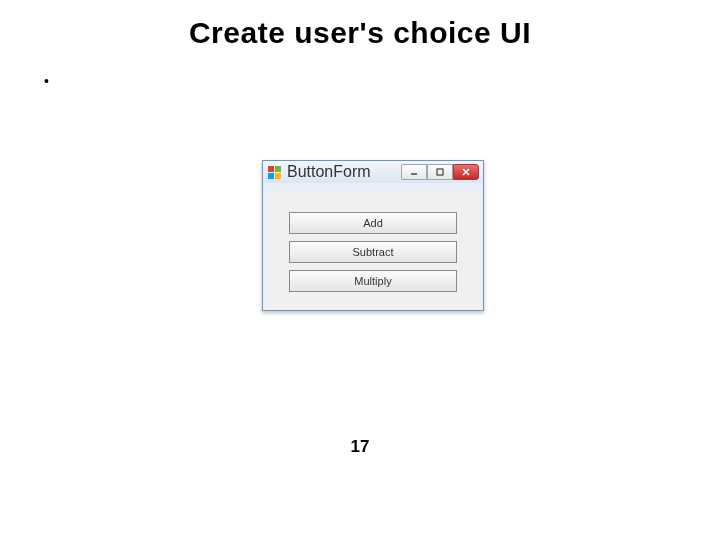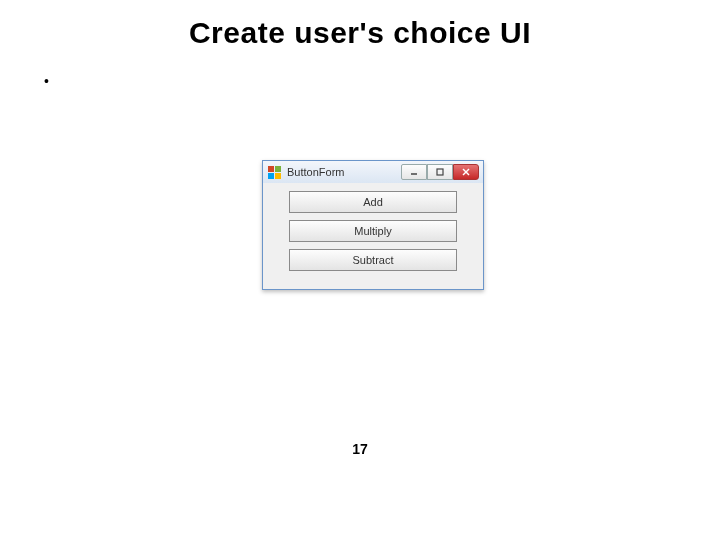--- a/index.html
+++ b/index.html
@@ -13,7 +13,7 @@
   .app-icon { width: 14px; height: 14px; display: flex; flex-wrap: wrap; }
   .app-icon span { width: 6px; height: 6px; margin: 0.5px; }
   .q1 { background: #d24726; } .q2 { background: #7bb13c; } .q3 { background: #00a1f1; } .q4 { background: #ffbb00; }
-  .win-title { font-size: 11px; color: #333; flex: 1; white-space: nowrap; overflow: hidden; }
+  .win-title { font-size: 16px; color: #333; flex: 1; white-space: nowrap; overflow: hidden; }
   .win-ctrls { display: flex; gap: 0; }
   .ctrl { width: 26px; height: 16px; border: 1px solid #9aa; background: linear-gradient(#fdfdfd,#e6e6e6); display: flex; align-items: center; justify-content: center; font-size: 9px; color: #444; }
   .ctrl.min { border-top-left-radius: 2px; border-bottom-left-radius: 2px; }

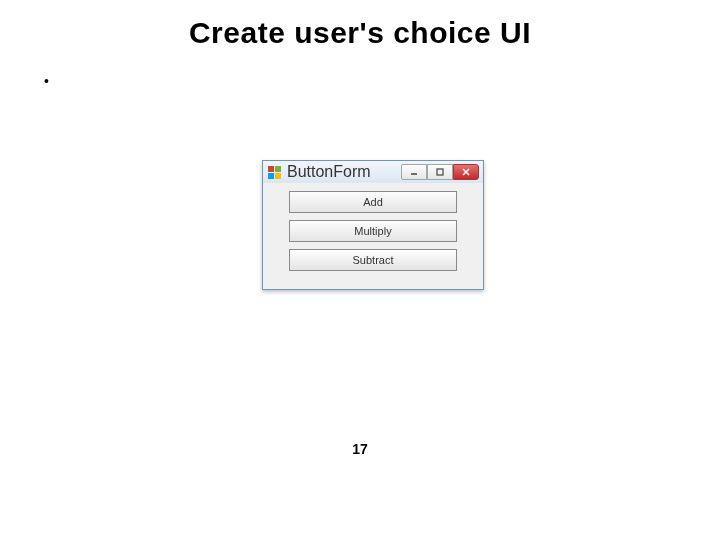--- a/index.html
+++ b/index.html
@@ -18,7 +18,7 @@
   .ctrl { width: 26px; height: 16px; border: 1px solid #9aa; background: linear-gradient(#fdfdfd,#e6e6e6); display: flex; align-items: center; justify-content: center; font-size: 9px; color: #444; }
   .ctrl.min { border-top-left-radius: 2px; border-bottom-left-radius: 2px; }
   .ctrl.close { background: linear-gradient(#e57373,#c62828); color: #fff; border-color: #a33; border-top-right-radius: 3px; border-bottom-right-radius: 3px; }
-  .client { background: #f0f0f0; padding: 8px 26px 18px 26px; display: flex; flex-direction: column; gap: 7px; }
+  .client { background: #f0f0f0; padding: 21px 26px 18px 26px; display: flex; flex-direction: column; gap: 7px; margin-top: 8px; }
   .btn { height: 22px; border: 1px solid #8a8a8a; background: linear-gradient(#fdfdfd,#e4e4e4); font-size: 11px; color: #333; display: flex; align-items: center; justify-content: center; cursor: pointer; }
   .pagenum { position: absolute; bottom: 14px; left: 0; width: 100%; text-align: center; font-size: 14px; font-weight: 600; }
 </style>

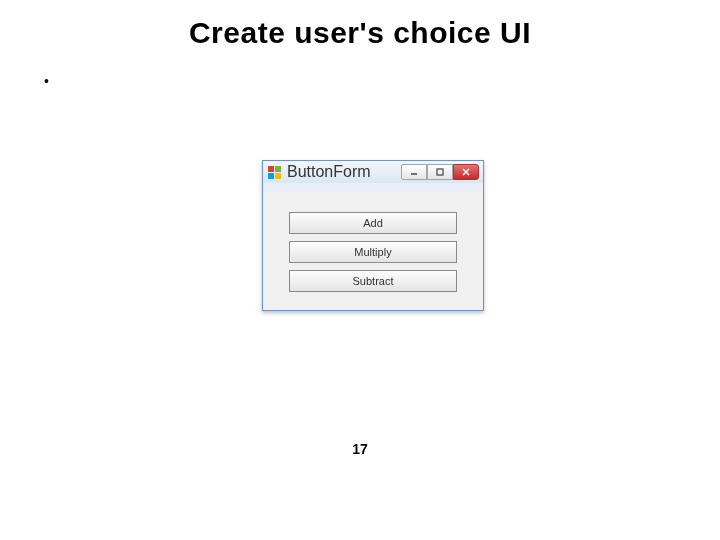--- a/index.html
+++ b/index.html
@@ -62,8 +62,8 @@
     </div>
     <div class="client">
       <div class="btn">Add</div>
+      <div class="btn">Subtract</div>
       <div class="btn">Multiply</div>
-      <div class="btn">Subtract</div>
     </div>
   </div>
 

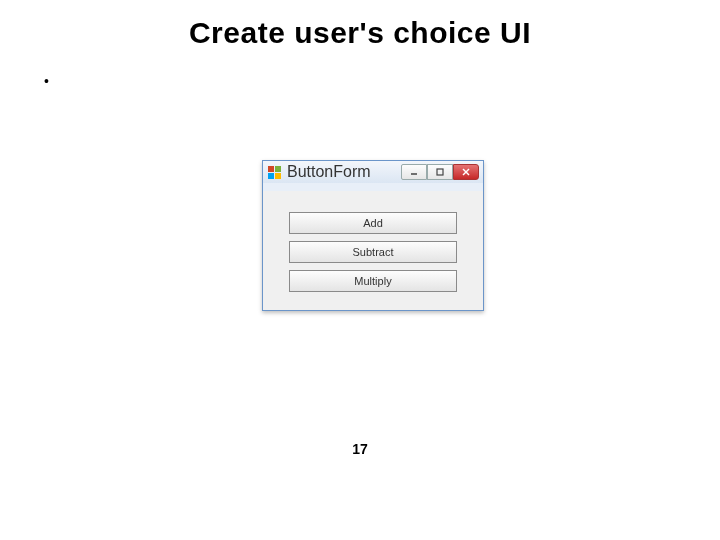--- a/index.html
+++ b/index.html
@@ -20,7 +20,7 @@
   .ctrl.close { background: linear-gradient(#e57373,#c62828); color: #fff; border-color: #a33; border-top-right-radius: 3px; border-bottom-right-radius: 3px; }
   .client { background: #f0f0f0; padding: 21px 26px 18px 26px; display: flex; flex-direction: column; gap: 7px; margin-top: 8px; }
   .btn { height: 22px; border: 1px solid #8a8a8a; background: linear-gradient(#fdfdfd,#e4e4e4); font-size: 11px; color: #333; display: flex; align-items: center; justify-content: center; cursor: pointer; }
-  .pagenum { position: absolute; bottom: 14px; left: 0; width: 100%; text-align: center; font-size: 14px; font-weight: 600; }
+  .pagenum { position: absolute; bottom: 14px; left: 0; width: 100%; text-align: center; font-size: 17px; font-weight: 600; }
 </style>
 </head>
 <body>

